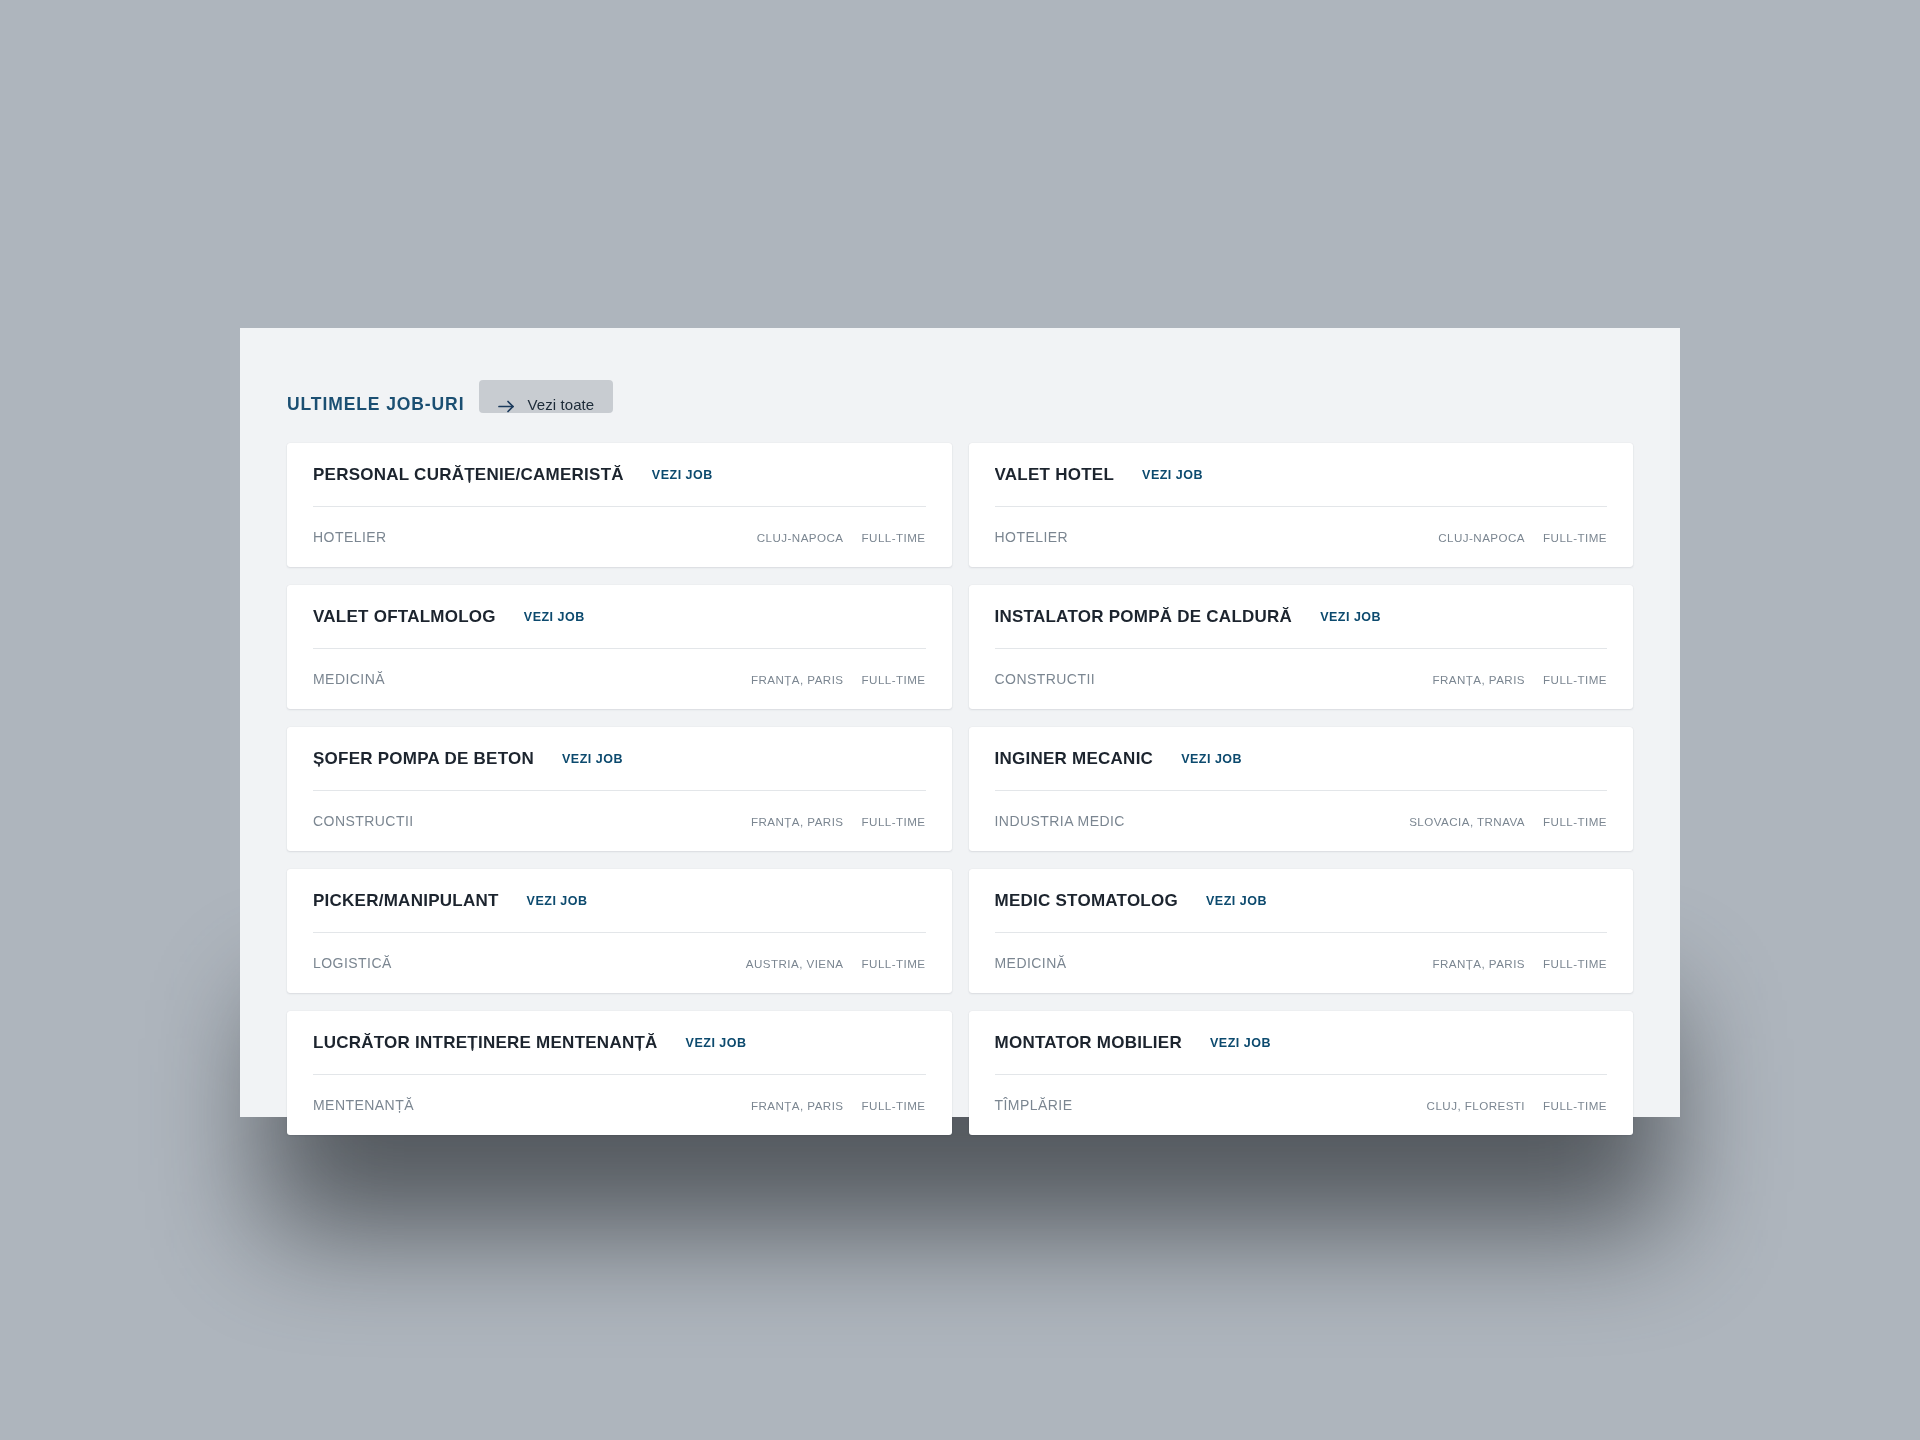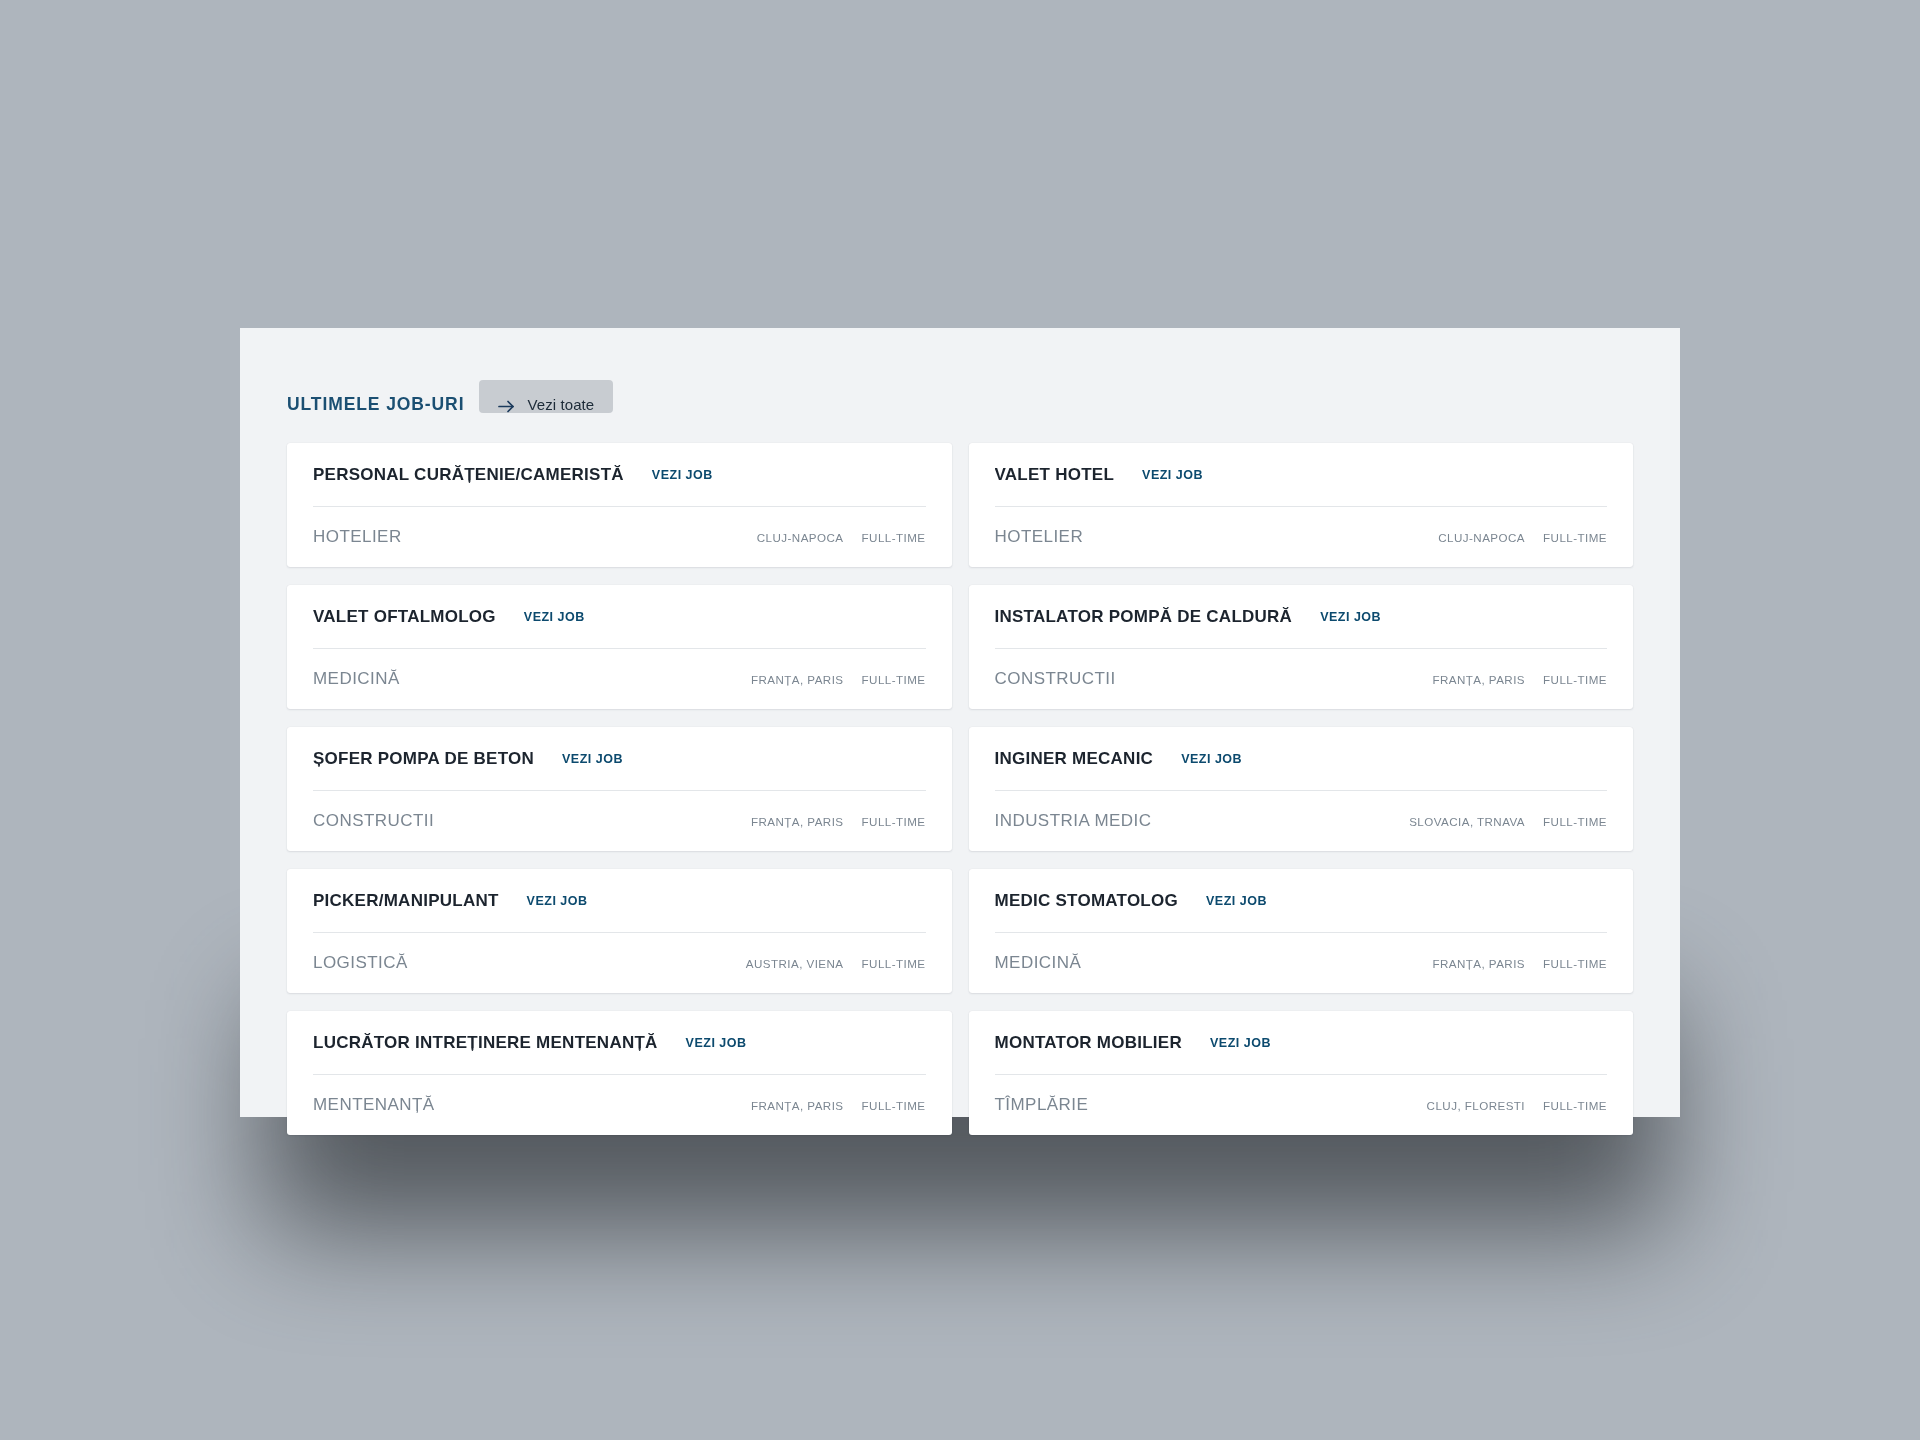--- a/index.html
+++ b/index.html
@@ -128,7 +128,7 @@
     height: 60px;
   }
   .job-category {
-    font-size: 17px;
+    font-size: 14px;
     color: #7b8691;
     letter-spacing: 0.45px;
     white-space: nowrap;

